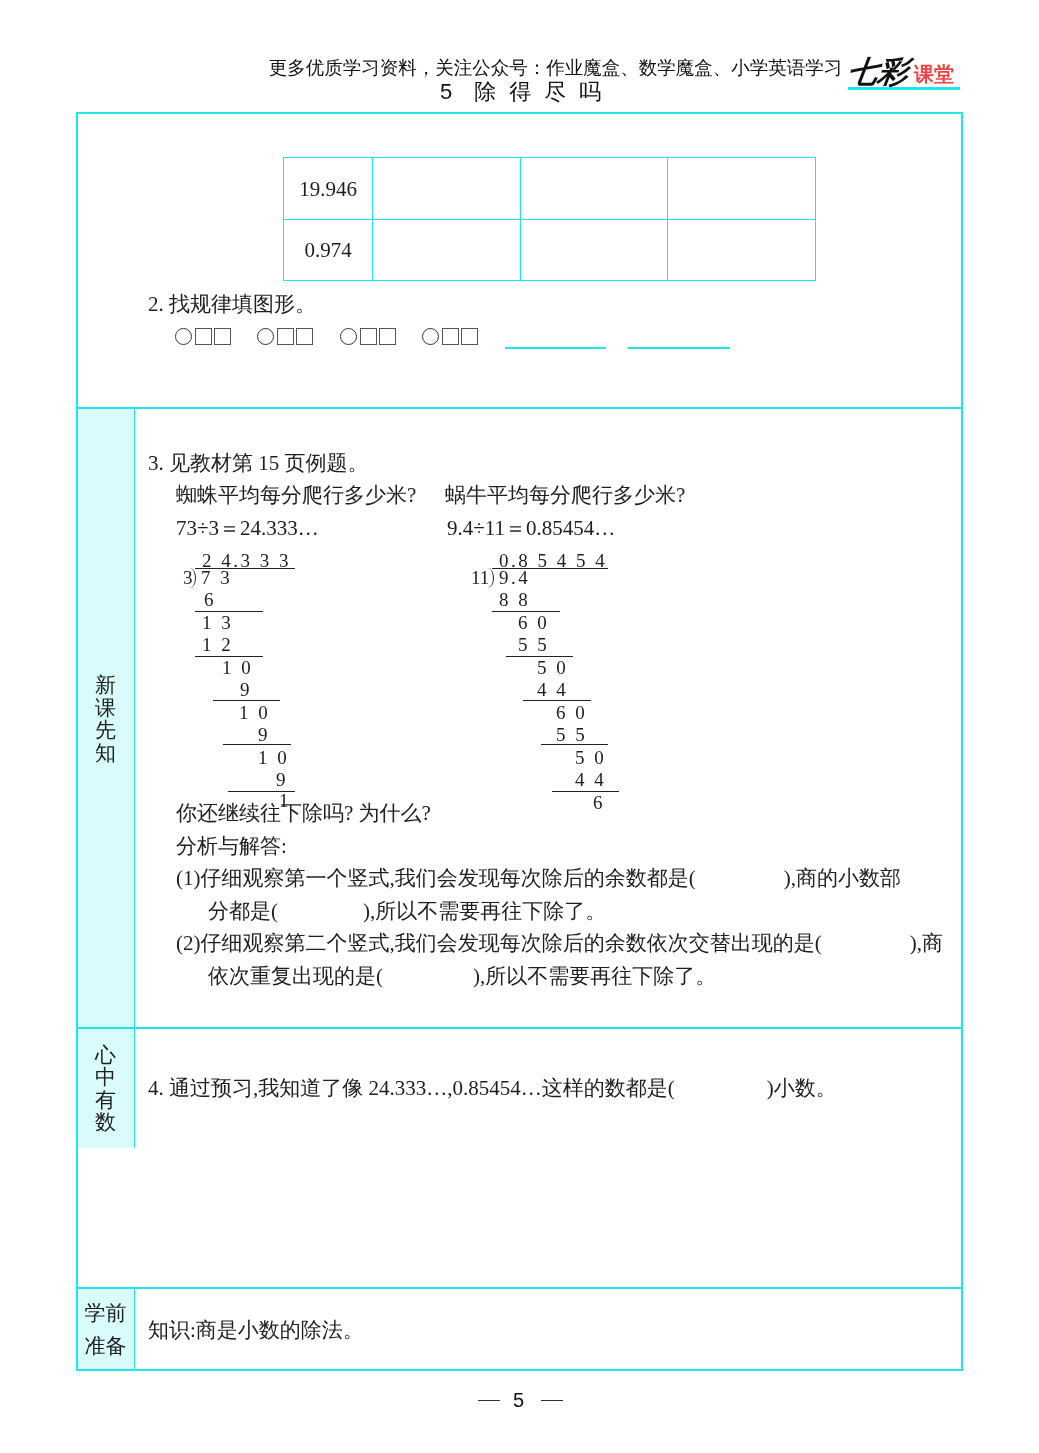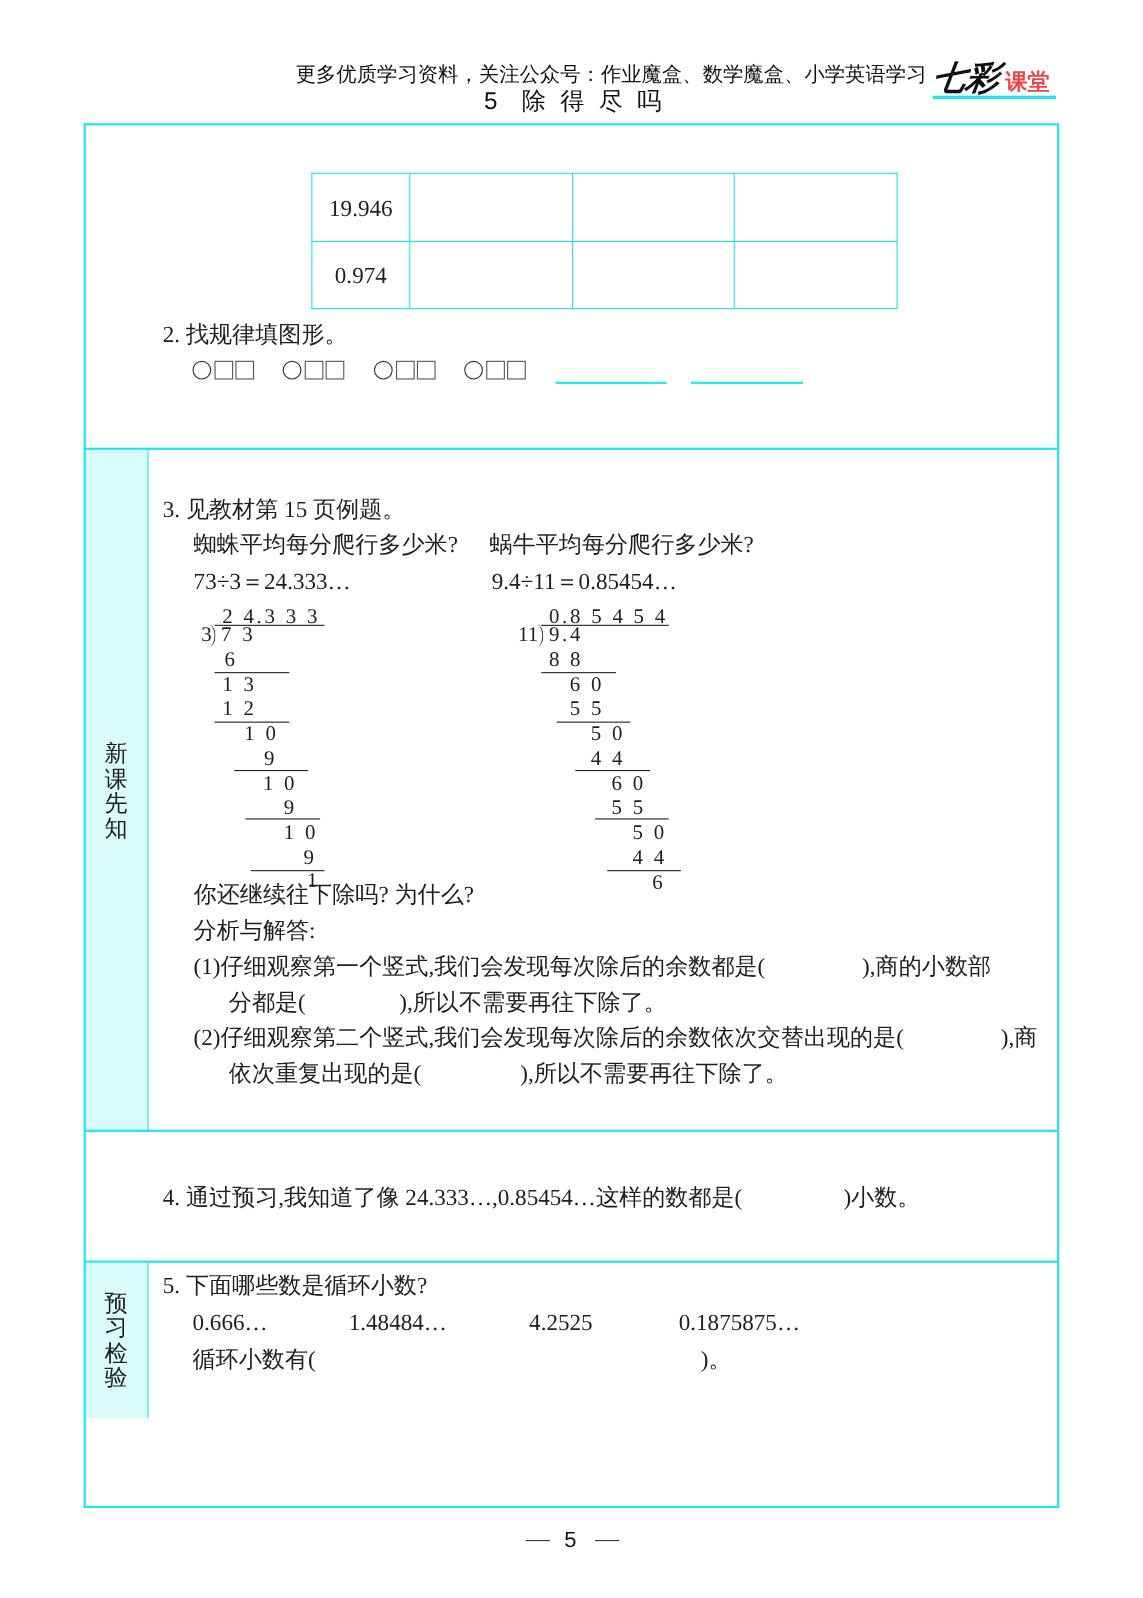--- a/index.html
+++ b/index.html
@@ -193,6 +193,9 @@
   </div>
 
   <div class="row sep" style="top:1027px;height:121px;">
+    <div class="label">
+      <span class="label-text">心中有数</span>
+    </div>
     <div class="content" style="top:-1px;">
       <div class="a txt" style="left:71px;top:48px;"><span>4. 通过预习,我知道了像 24.333…,0.85454…这样的数都是(</span><span class="blank" style="width:92px;"></span><span>)小数。</span></div>
     </div>

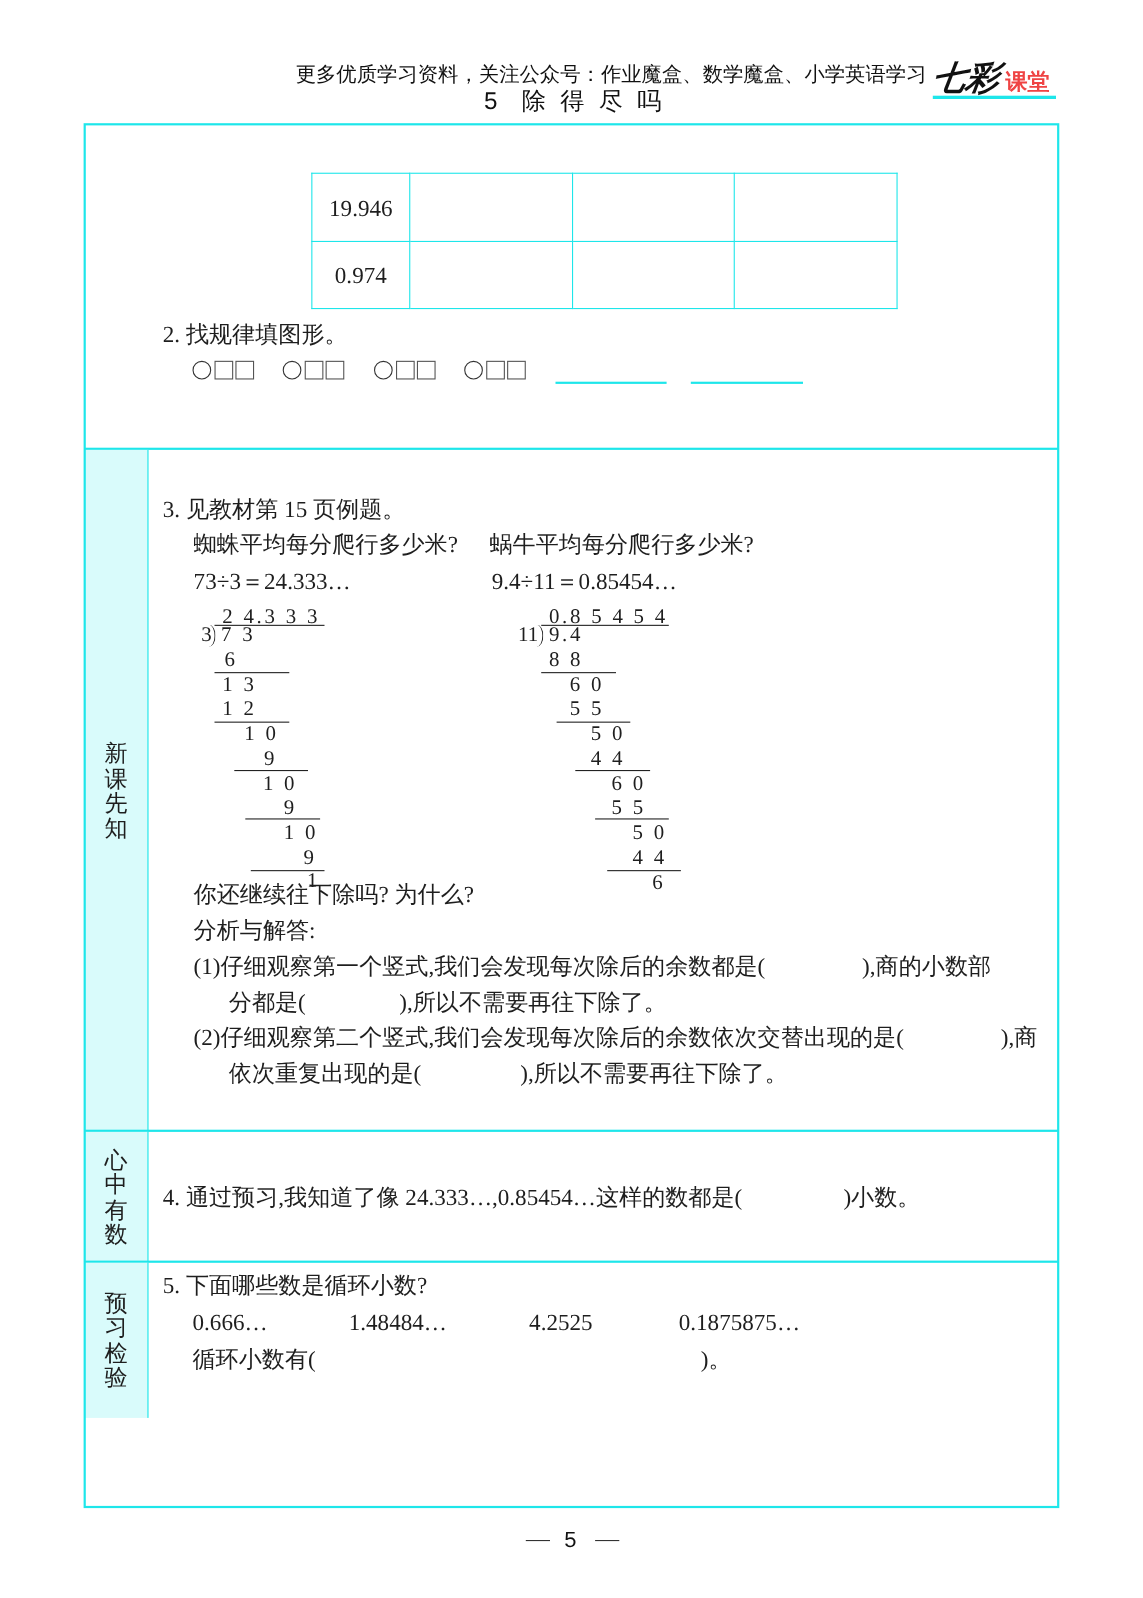--- a/index.html
+++ b/index.html
@@ -201,19 +201,6 @@
     </div>
   </div>
 
-  <div class="row sep" style="top:1146px;height:143px;">
-    <div class="label">
-      <span class="label-text">预习检验</span>
-    </div>
-    <div class="content" style="top:-1px;">
-      <div class="a txt" style="left:71px;top:9px;">5. 下面哪些数是循环小数?</div>
-      <div class="a txt" style="left:98px;top:43px;">0.666…</div>
-      <div class="a txt" style="left:240px;top:43px;">1.48484…</div>
-      <div class="a txt" style="left:404px;top:43px;">4.2525</div>
-      <div class="a txt" style="left:540px;top:43px;">0.1875875…</div>
-      <div class="a txt" style="left:98px;top:77px;"><span>循环小数有(</span><span class="blank" style="width:350px;"></span><span>)。</span></div>
-    </div>
-  </div>
 
 
   <div class="footer">

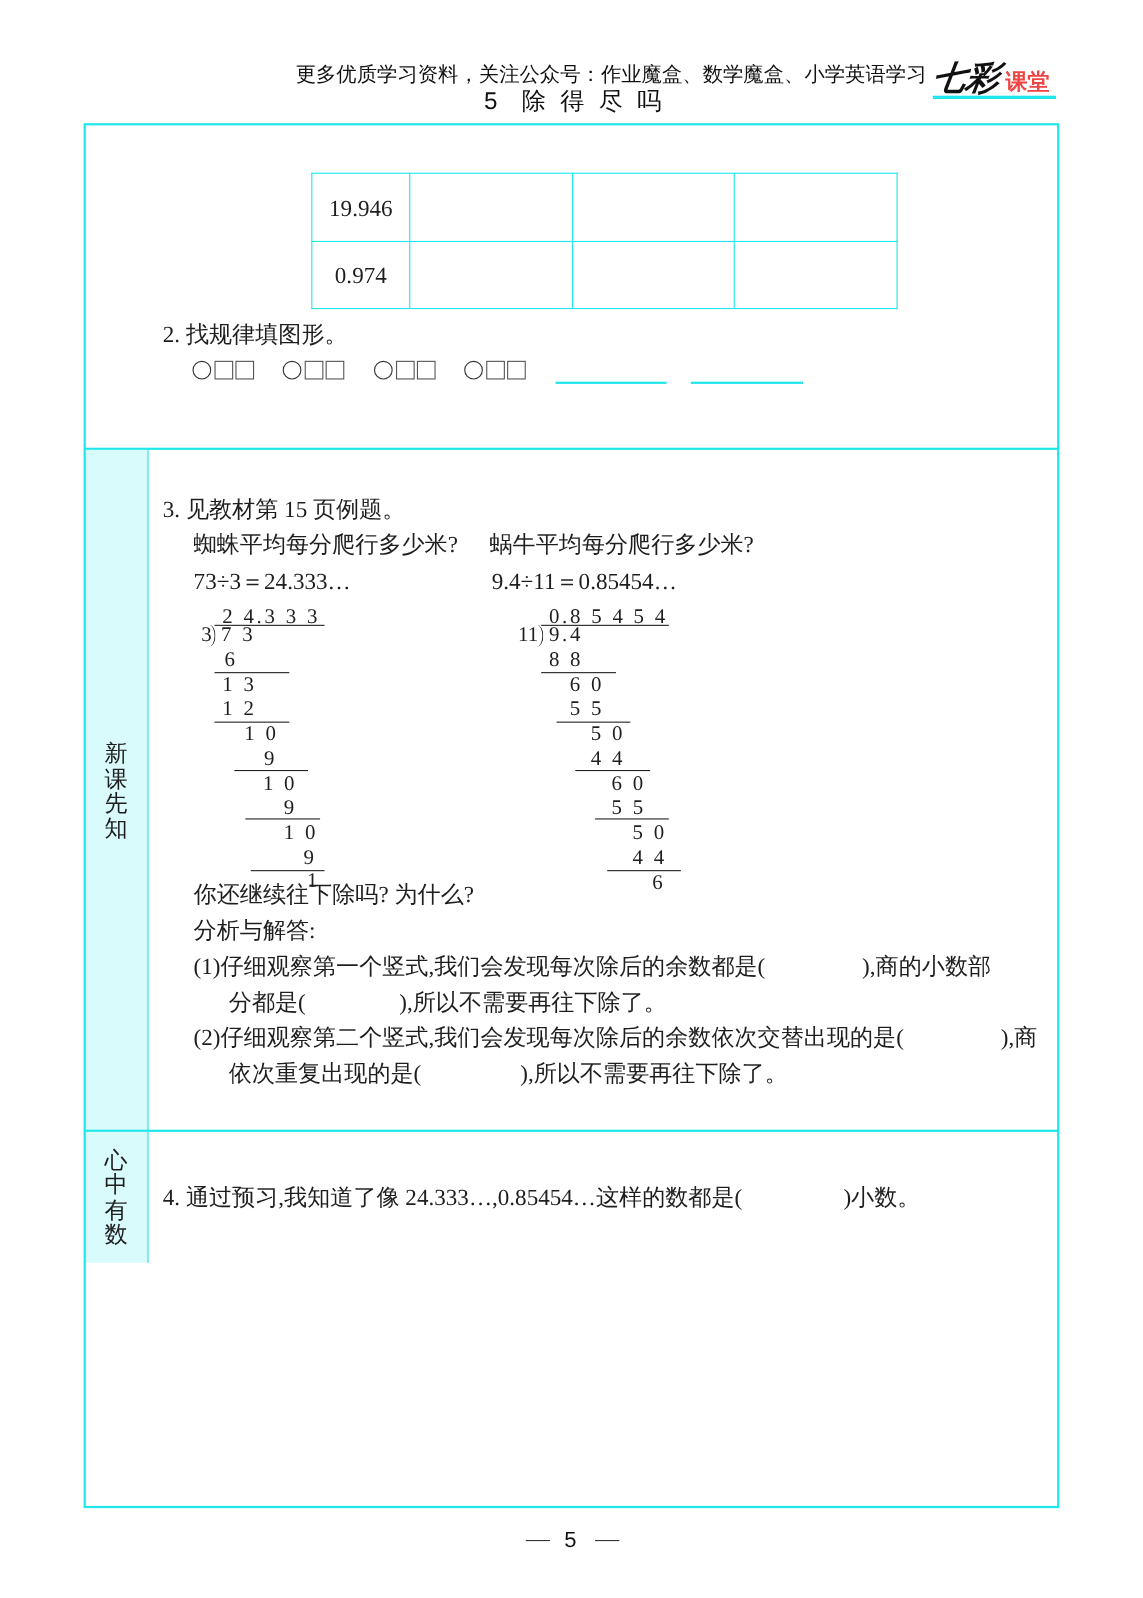--- a/index.html
+++ b/index.html
@@ -202,6 +202,14 @@
   </div>
 
 
+  <div class="row sep" style="top:1287px;height:83px;">
+    <div class="label">
+      <span class="label-text two">学前准备</span>
+    </div>
+    <div class="content" style="top:-1px;">
+      <div class="a txt" style="left:71px;top:30px;">知识:商是小数的除法。</div>
+    </div>
+  </div>
 
   <div class="footer">
     <span class="dash" style="left:478px;"></span>

